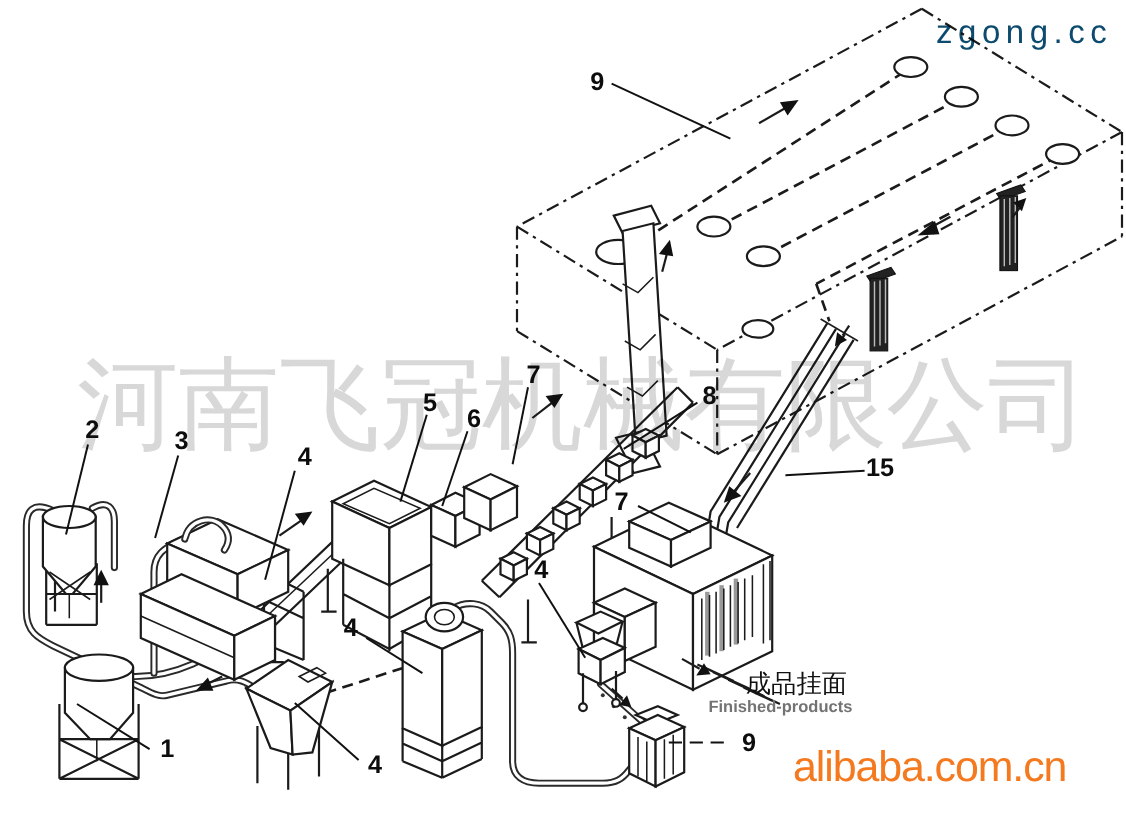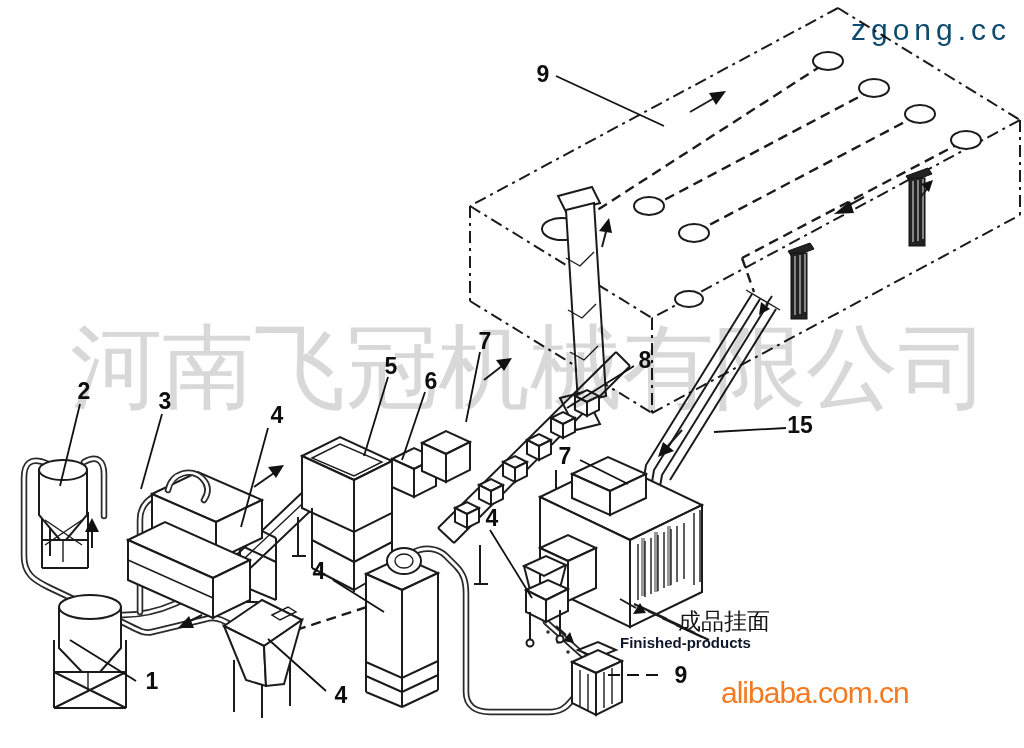--- a/index.html
+++ b/index.html
@@ -14,7 +14,7 @@
   .wm-ali{position:absolute;left:721px;top:676px;z-index:4;font-size:30px;color:#f4791f;
           letter-spacing:-1px;white-space:nowrap;}
   .cap-cn{position:absolute;left:652px;top:606px;z-index:4;font-size:23px;font-weight:normal;color:#111;margin-left:26px;}
-  .cap-en{position:absolute;left:620px;top:634px;z-index:4;font-size:15px;font-weight:bold;color:#0f172a;}
+  .cap-en{position:absolute;left:644px;top:634px;z-index:4;font-size:15px;font-weight:bold;color:#737373;}
   .num{position:absolute;z-index:4;font-size:23px;font-weight:bold;color:#0d0d0d;
        transform:translate(-50%,-50%);}
   .ln{stroke:#1b1b1b;stroke-width:2;fill:none;}

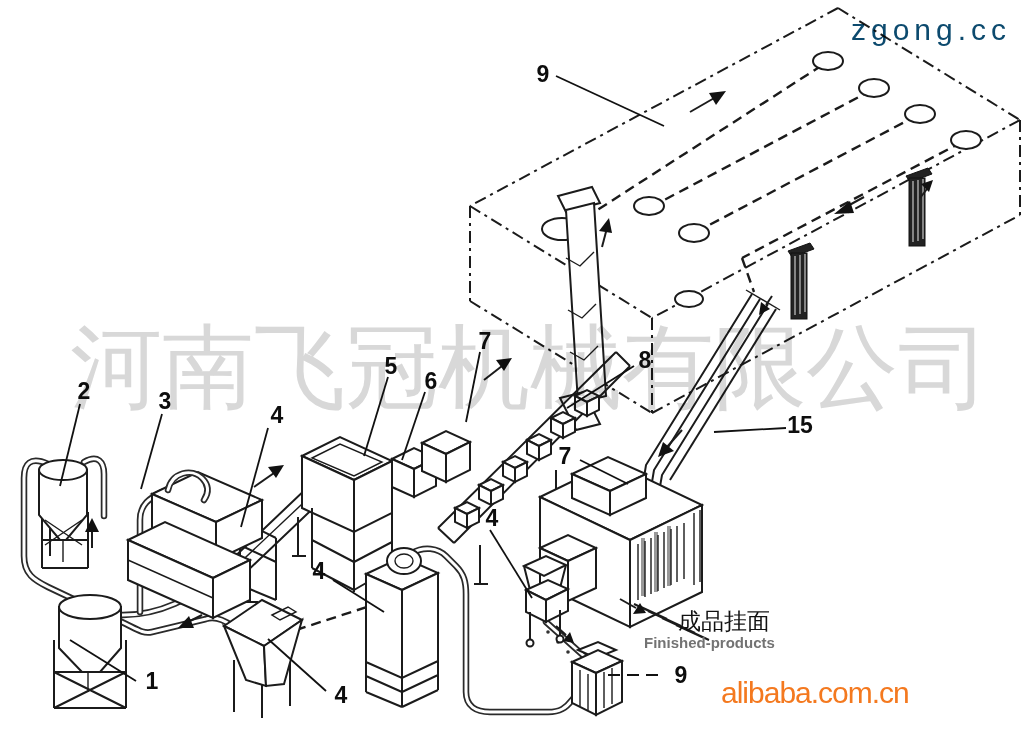--- a/index.html
+++ b/index.html
@@ -11,7 +11,7 @@
           mix-blend-mode:multiply;pointer-events:none;margin-left:18px;}
   .wm-top{position:absolute;left:851px;top:13px;z-index:3;font-size:30px;color:#0c4a6e;
           letter-spacing:5px;mix-blend-mode:multiply;white-space:nowrap;}
-  .wm-ali{position:absolute;left:721px;top:676px;z-index:4;font-size:30px;color:#f4791f;
+  .wm-ali{position:absolute;left:721px;top:676px;z-index:4;font-size:39px;color:#f4791f;
           letter-spacing:-1px;white-space:nowrap;}
   .cap-cn{position:absolute;left:652px;top:606px;z-index:4;font-size:23px;font-weight:normal;color:#111;margin-left:26px;}
   .cap-en{position:absolute;left:644px;top:634px;z-index:4;font-size:15px;font-weight:bold;color:#737373;}

